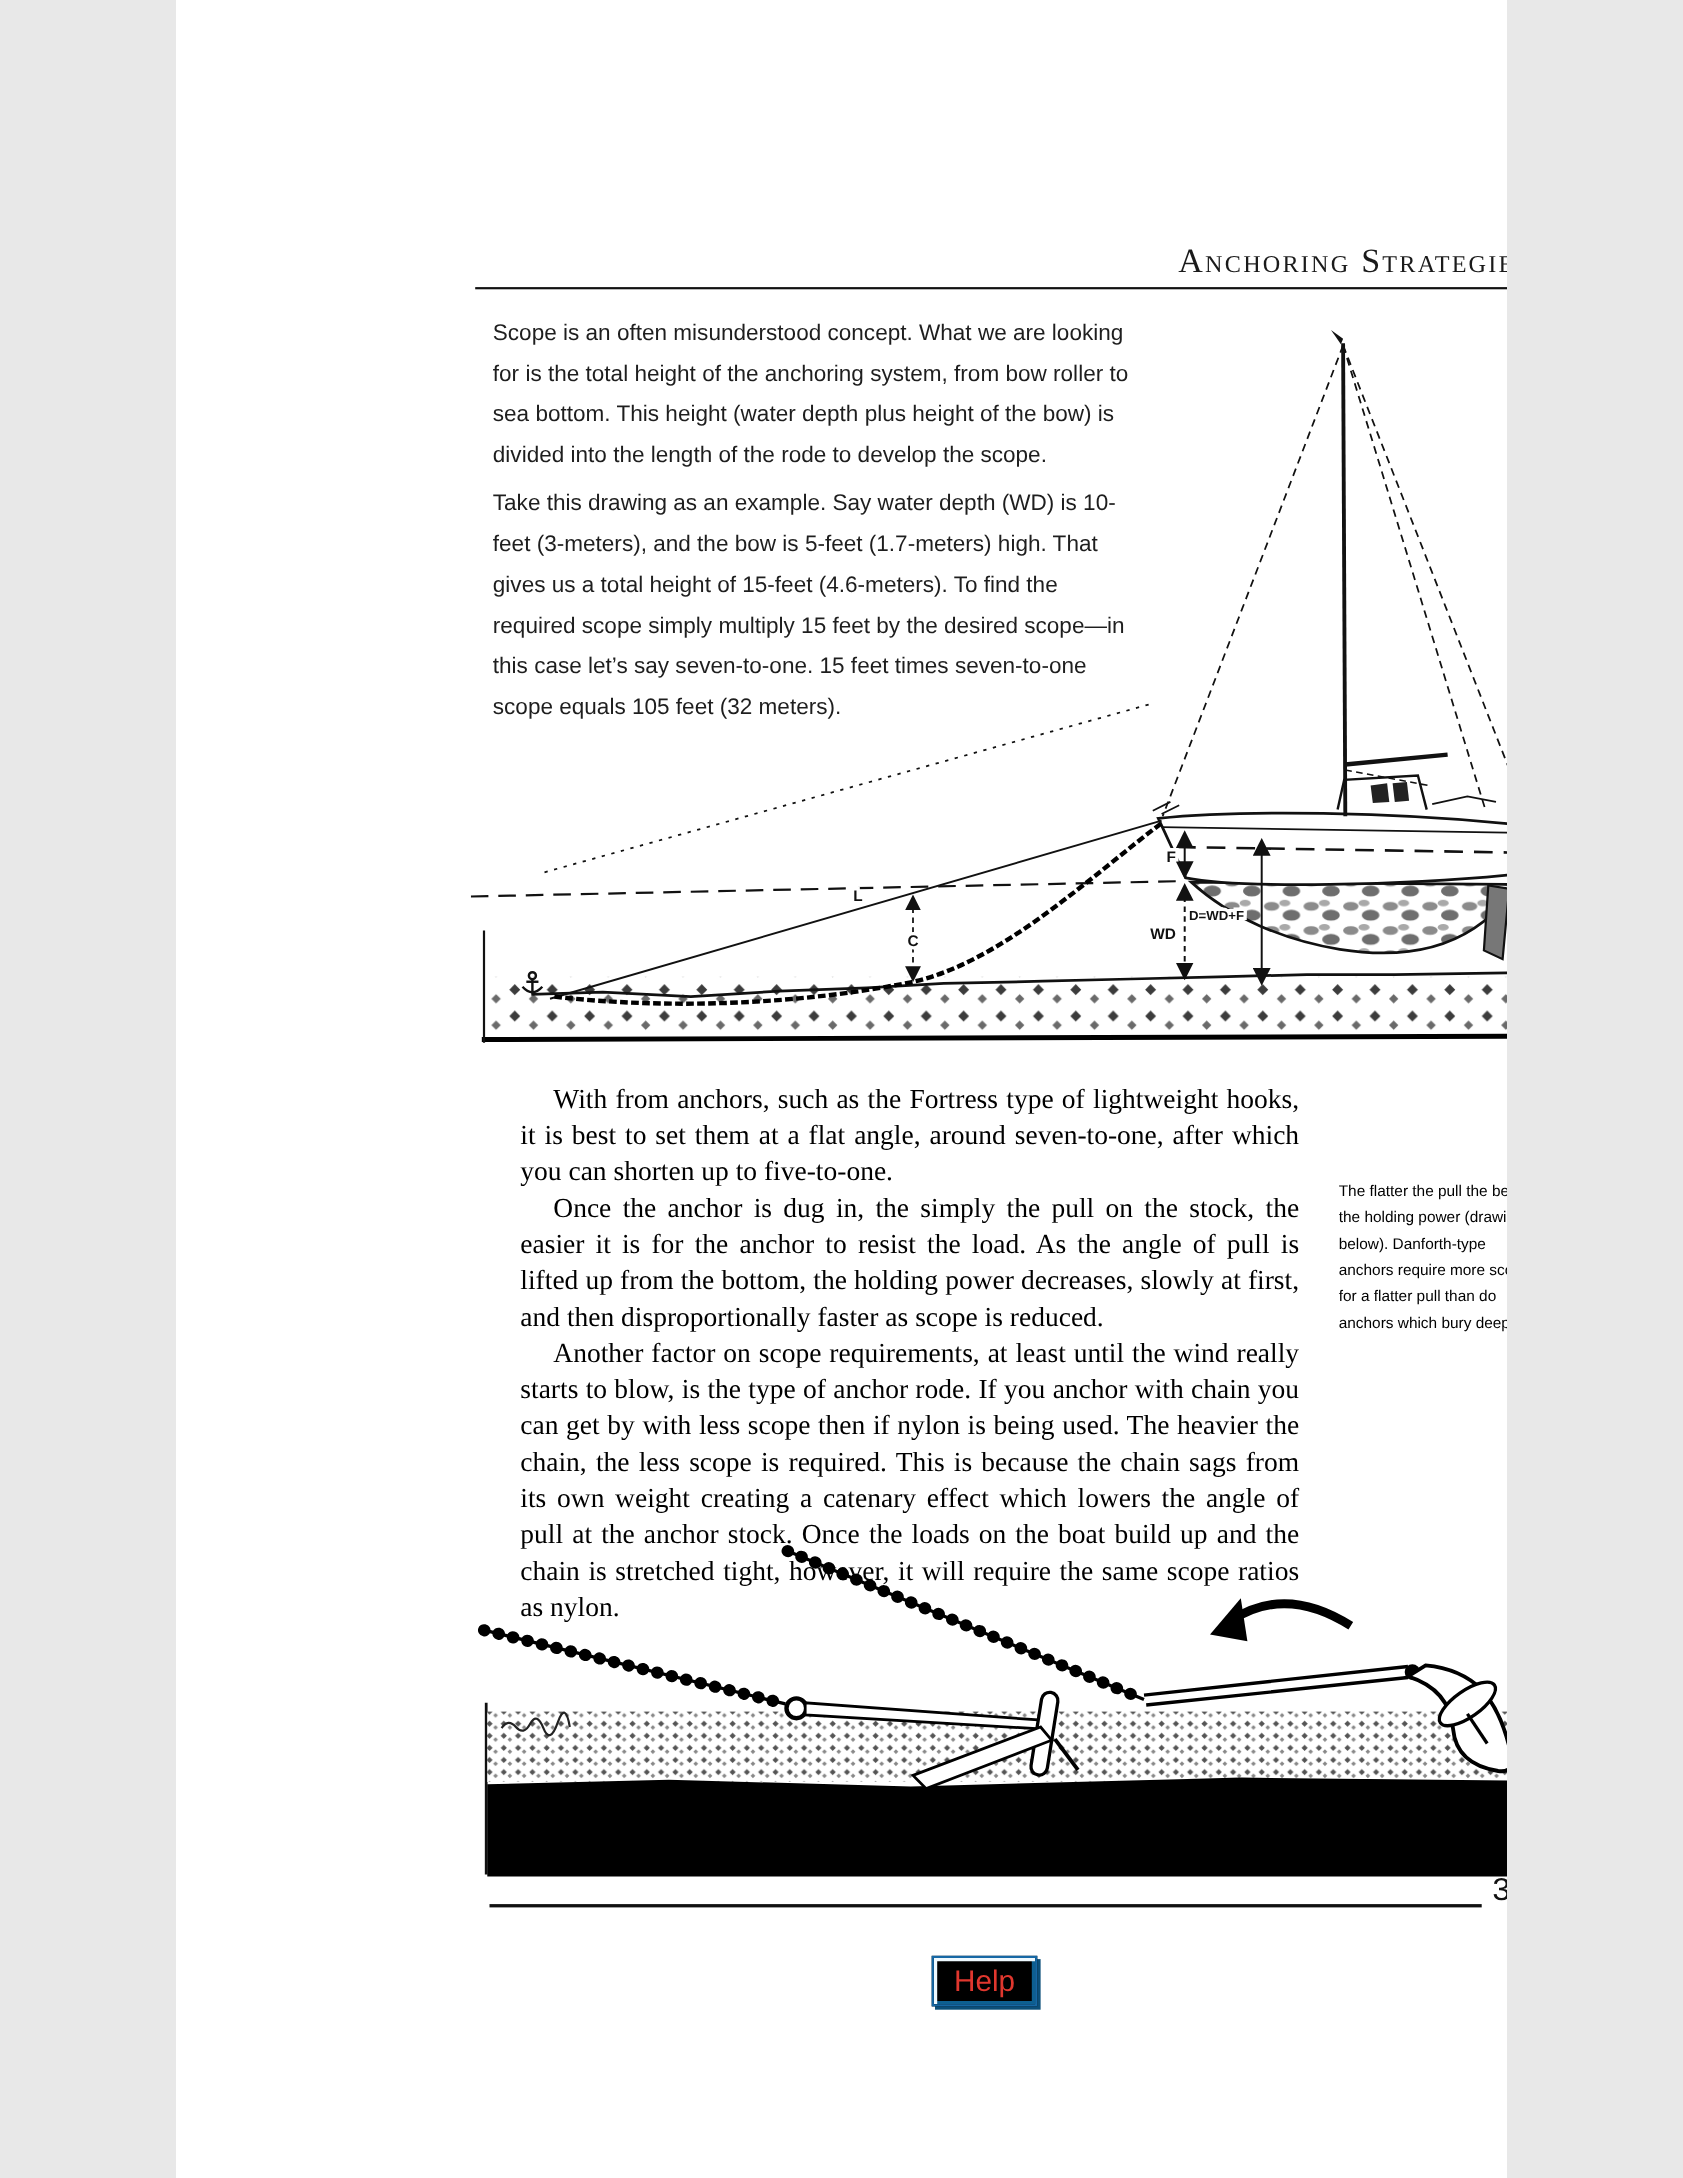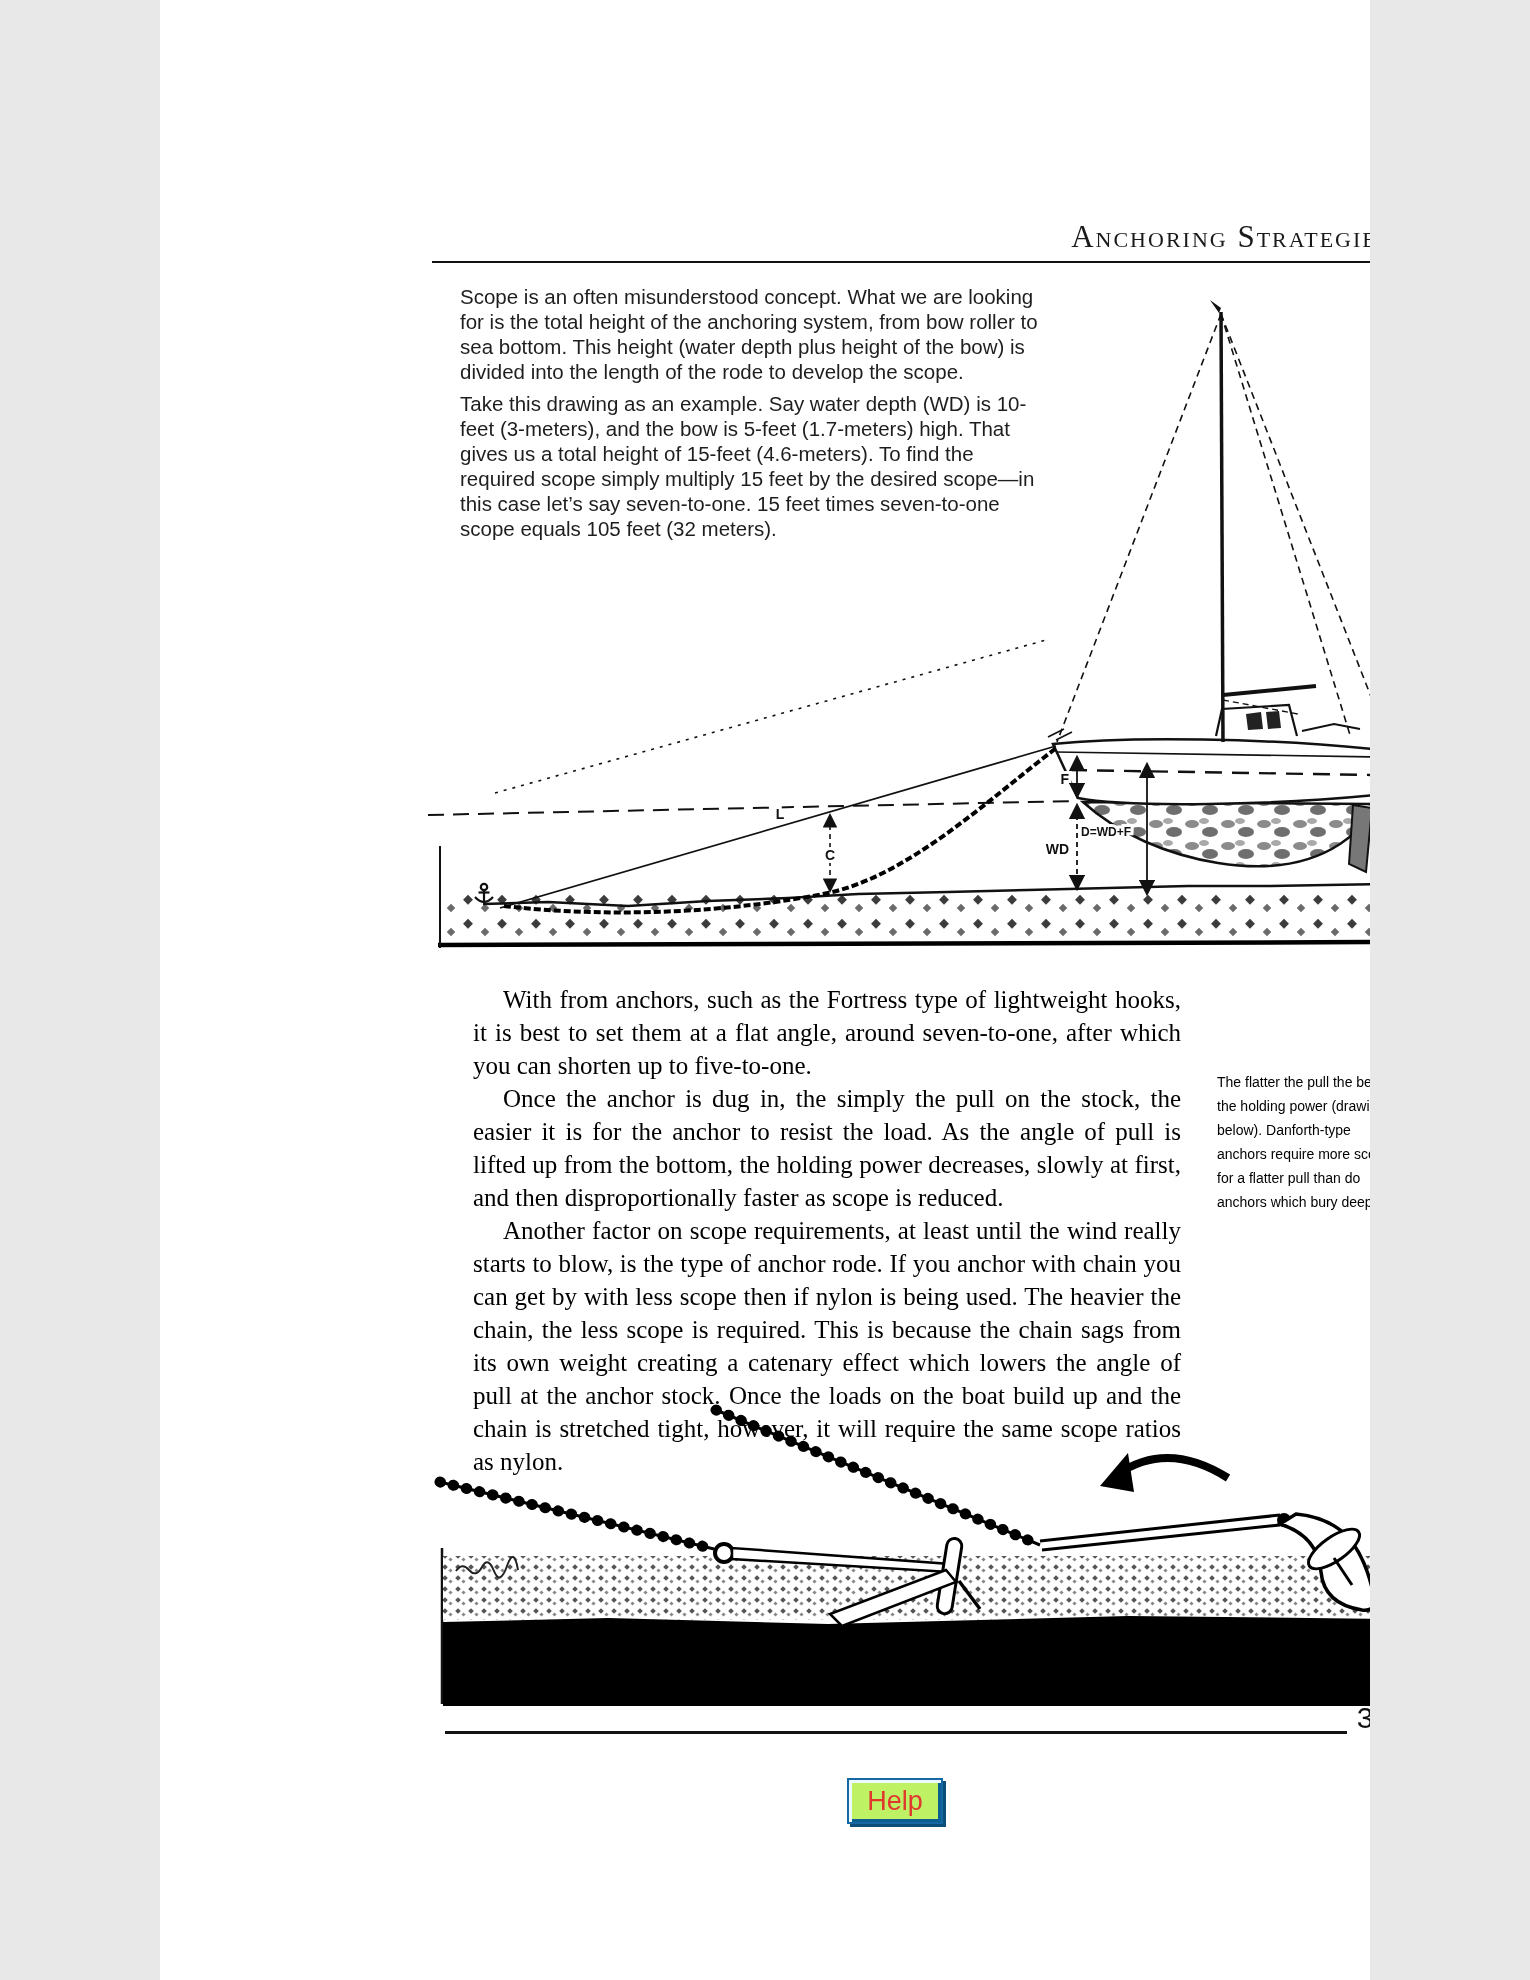--- a/index.html
+++ b/index.html
@@ -18,8 +18,8 @@
   .head-rule{position:absolute;left:272px;top:261px;width:960px;height:2px;background:#111;}
   
   .intro{
-    position:absolute;left:300px;top:284px;width:588px;
-    font-family:"Liberation Sans",sans-serif;font-size:20.5px;line-height:25px;
+    position:absolute;left:288px;top:284px;width:588px;
+    font-family:"Liberation Sans",sans-serif;font-size:20.5px;line-height:37px;
     color:#1e1e1e;
   }
   .intro p{margin:0 0 7px 0;}

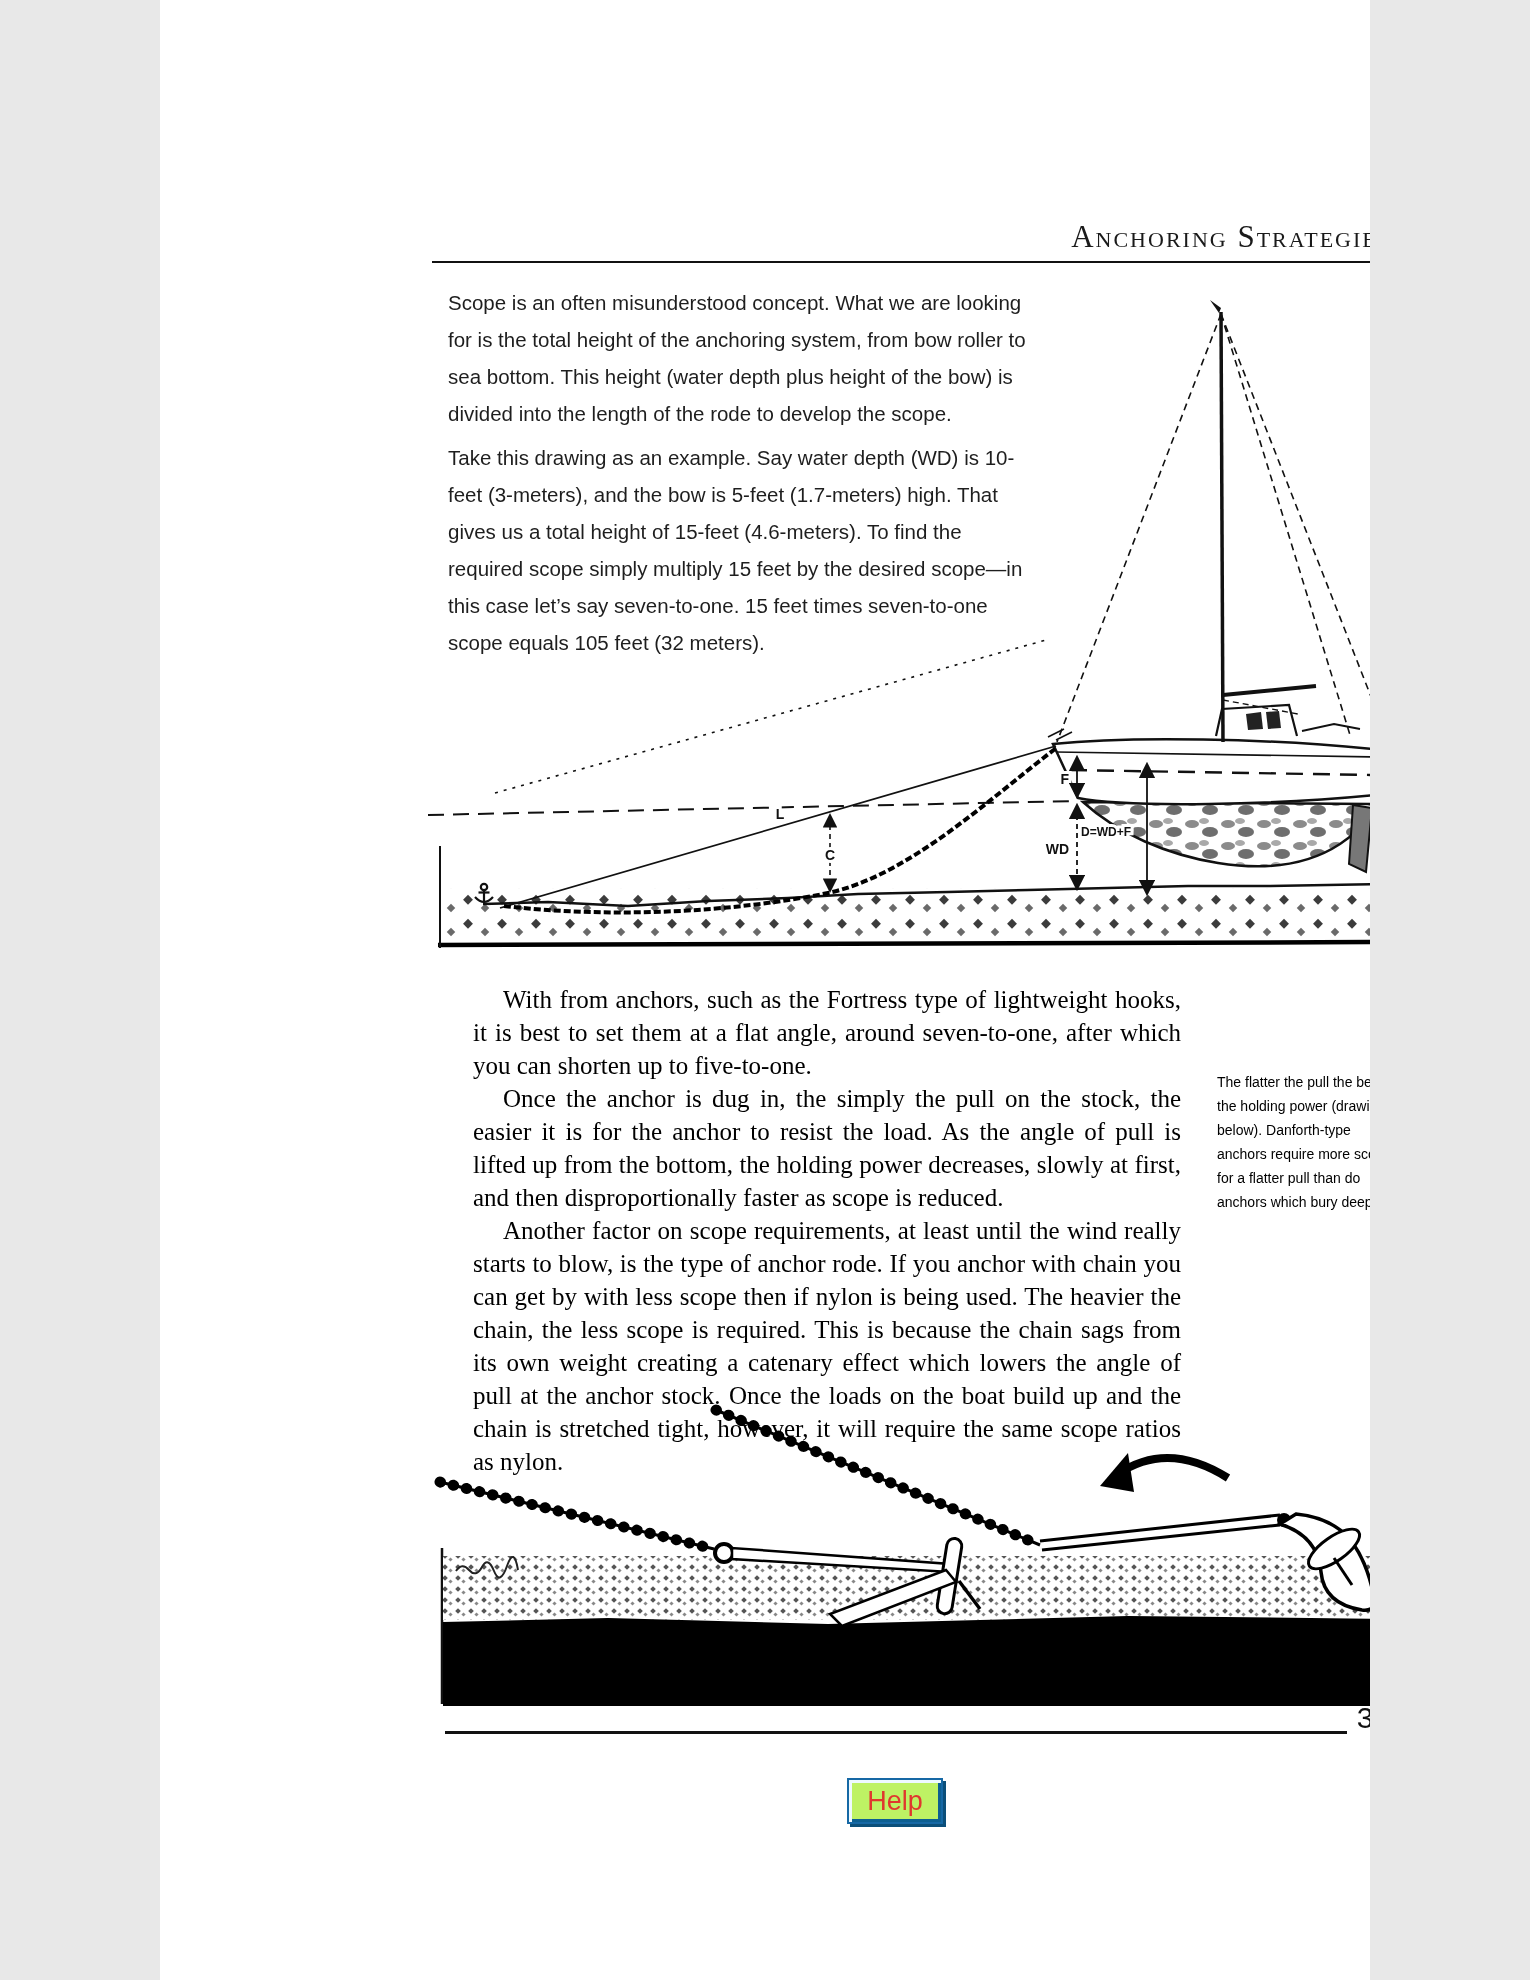--- a/index.html
+++ b/index.html
@@ -48,7 +48,7 @@
   
   .help-btn{
     position:absolute;left:687px;top:1778px;width:96px;height:46px;
-    background:#bef264;
+    background:#000000;
     border:2px solid #1668a5;
     box-shadow: inset 3px 3px 0 #eef9ff, inset -3px -3px 0 #0d5f91, 3px 3px 0 #0b4f7a;
     display:flex;align-items:center;justify-content:center;

